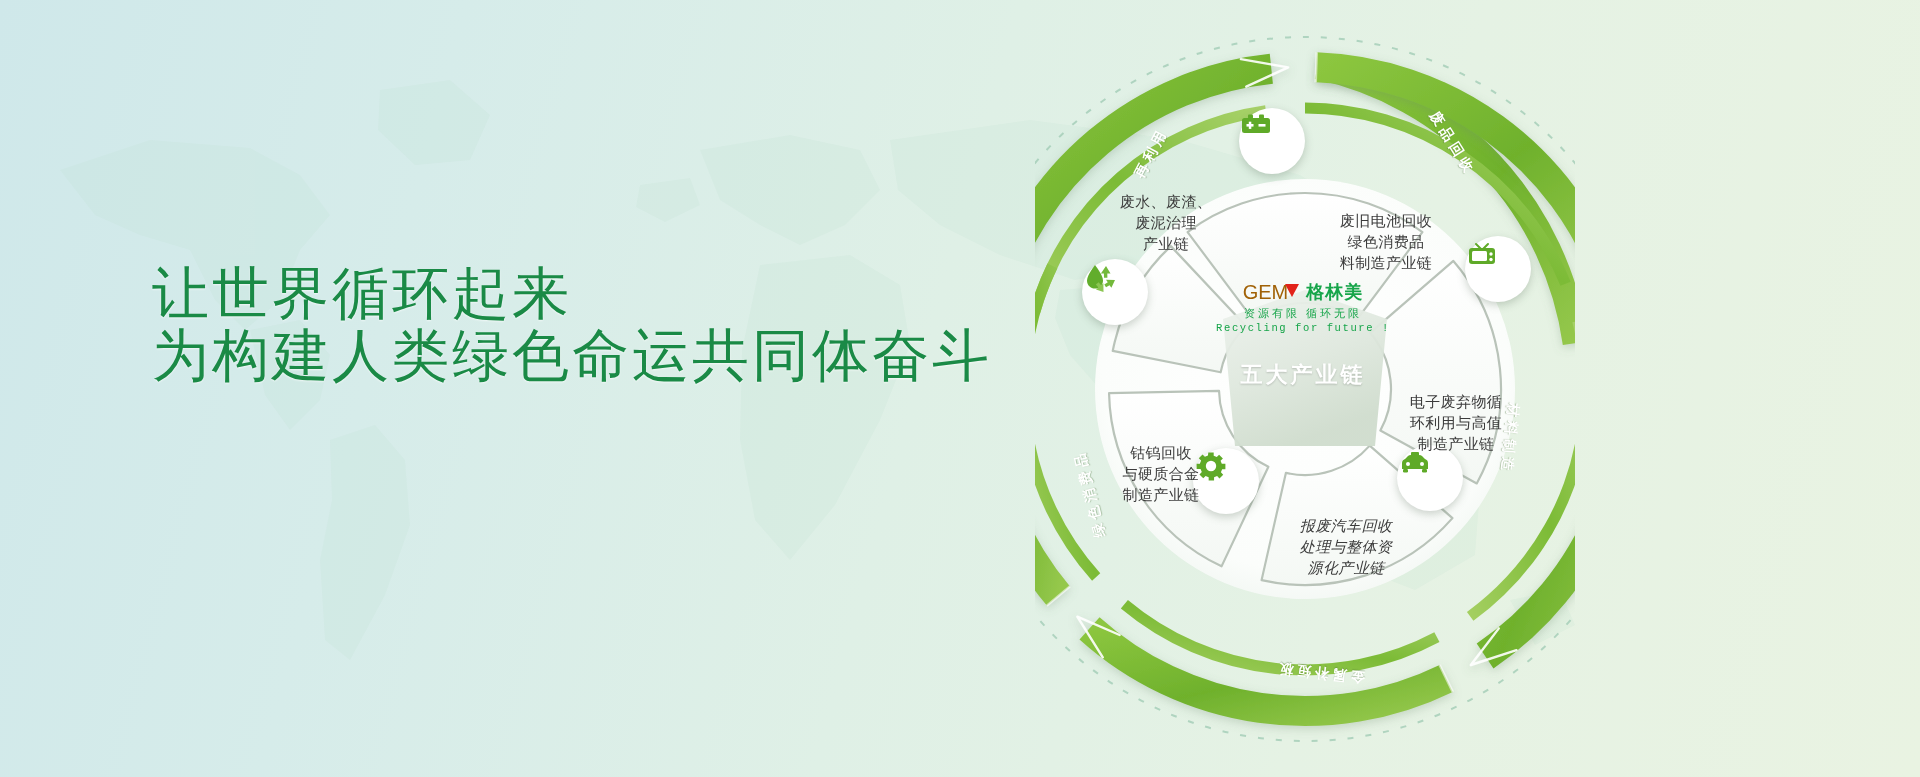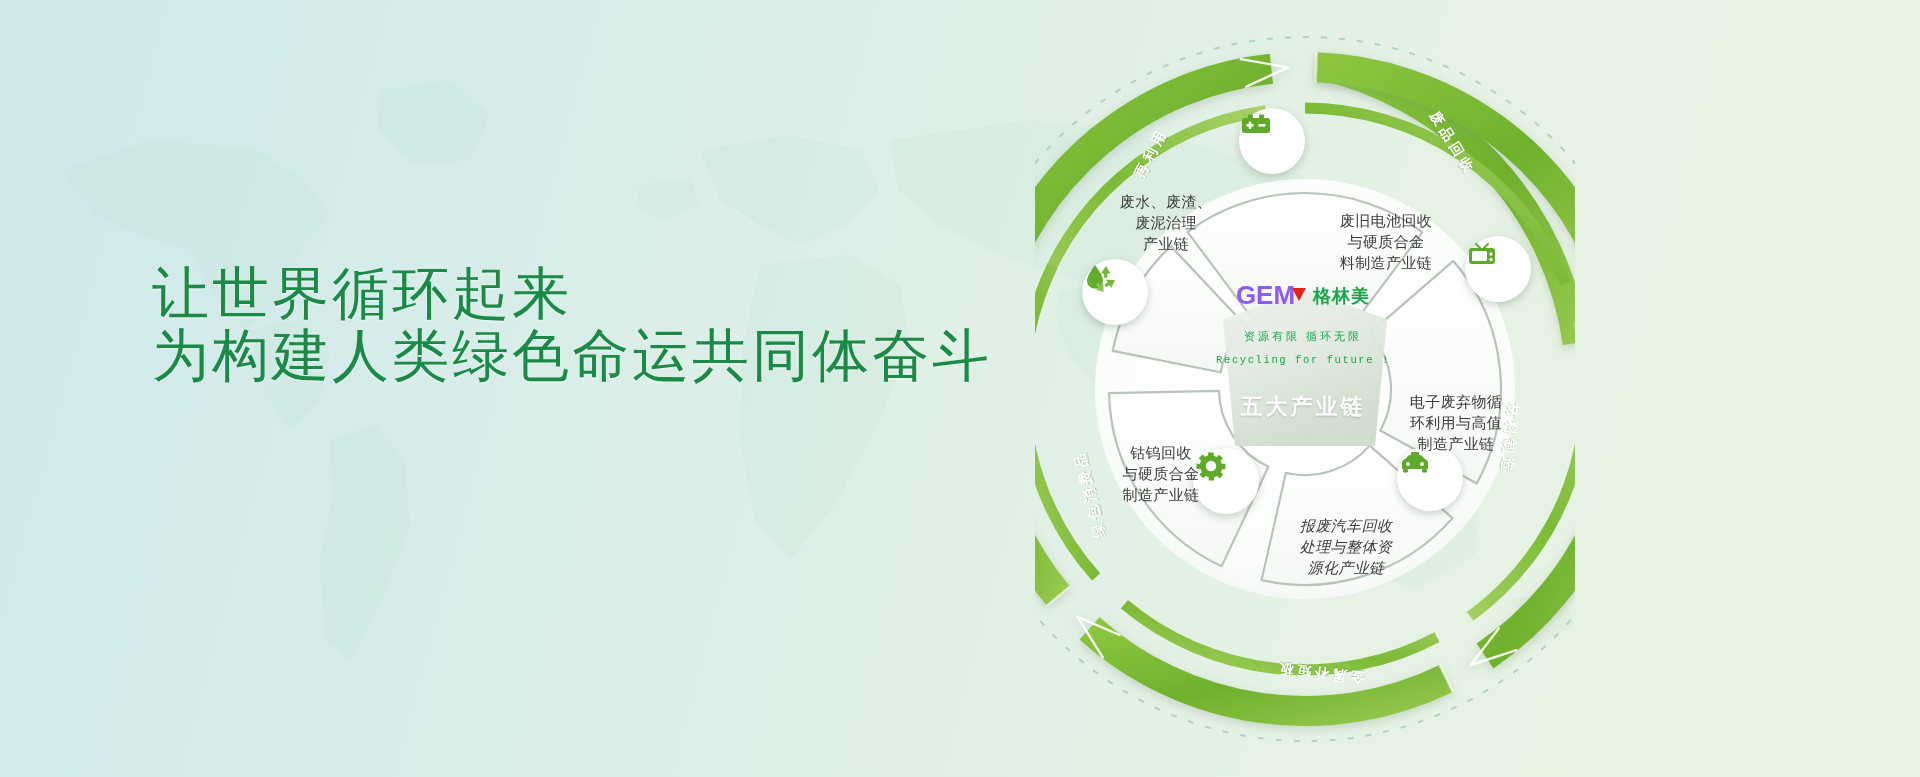--- a/index.html
+++ b/index.html
@@ -228,7 +228,7 @@
   </div>
 
   <div class="seg-label" style="left:285px; top:202px; width:132px;">废旧电池回收
-与硬质合金
+绿色消费品
 料制造产业链</div>
 
   <div class="seg-label" style="left:355px; top:383px; width:132px;">电子废弃物循

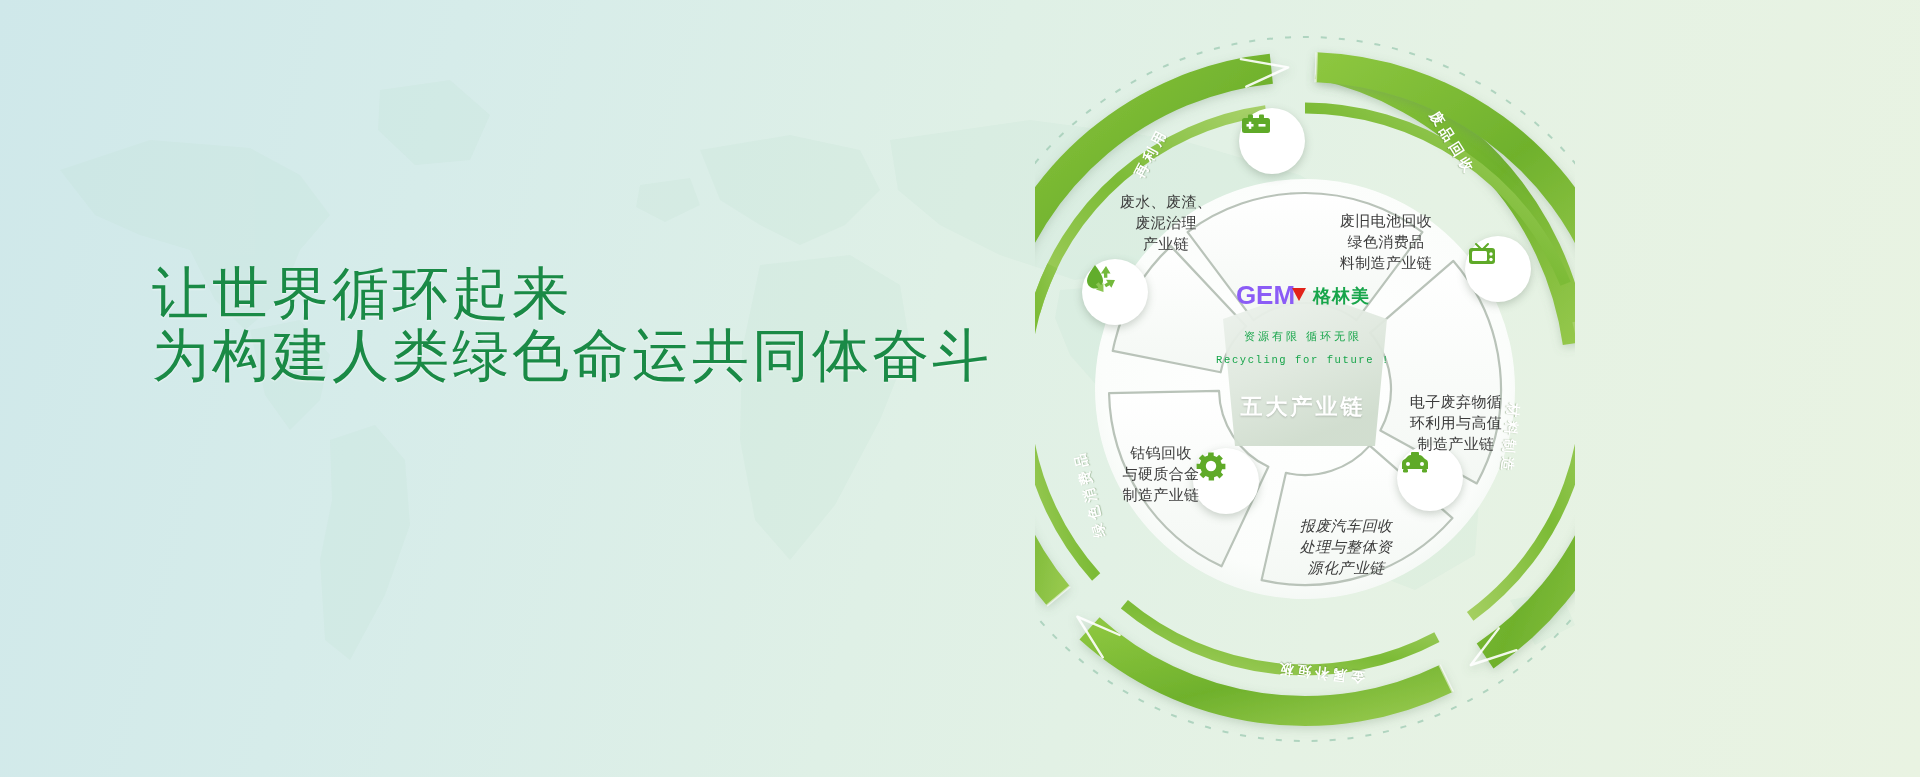--- a/index.html
+++ b/index.html
@@ -249,7 +249,7 @@
 
   <div id="centre">
     <div style="display:flex;align-items:center;justify-content:center;gap:6px;">
-      <span id="gem-word" style="font-size:26px;font-weight:bold;color:#8b5cf6;letter-spacing:0;">GEM</span>
+      <span id="gem-word" style="font-size:20px;font-weight:normal;color:#a16207;letter-spacing:0;">GEM</span>
       <span style="display:inline-block;width:0;height:0;border-left:7px solid transparent;border-right:7px solid transparent;border-top:13px solid #e2231a;margin:0 1px 3px -9px;"></span>
       <span style="font-size:18px;font-weight:bold;color:#17a54a;letter-spacing:1px;">格林美</span>
     </div>

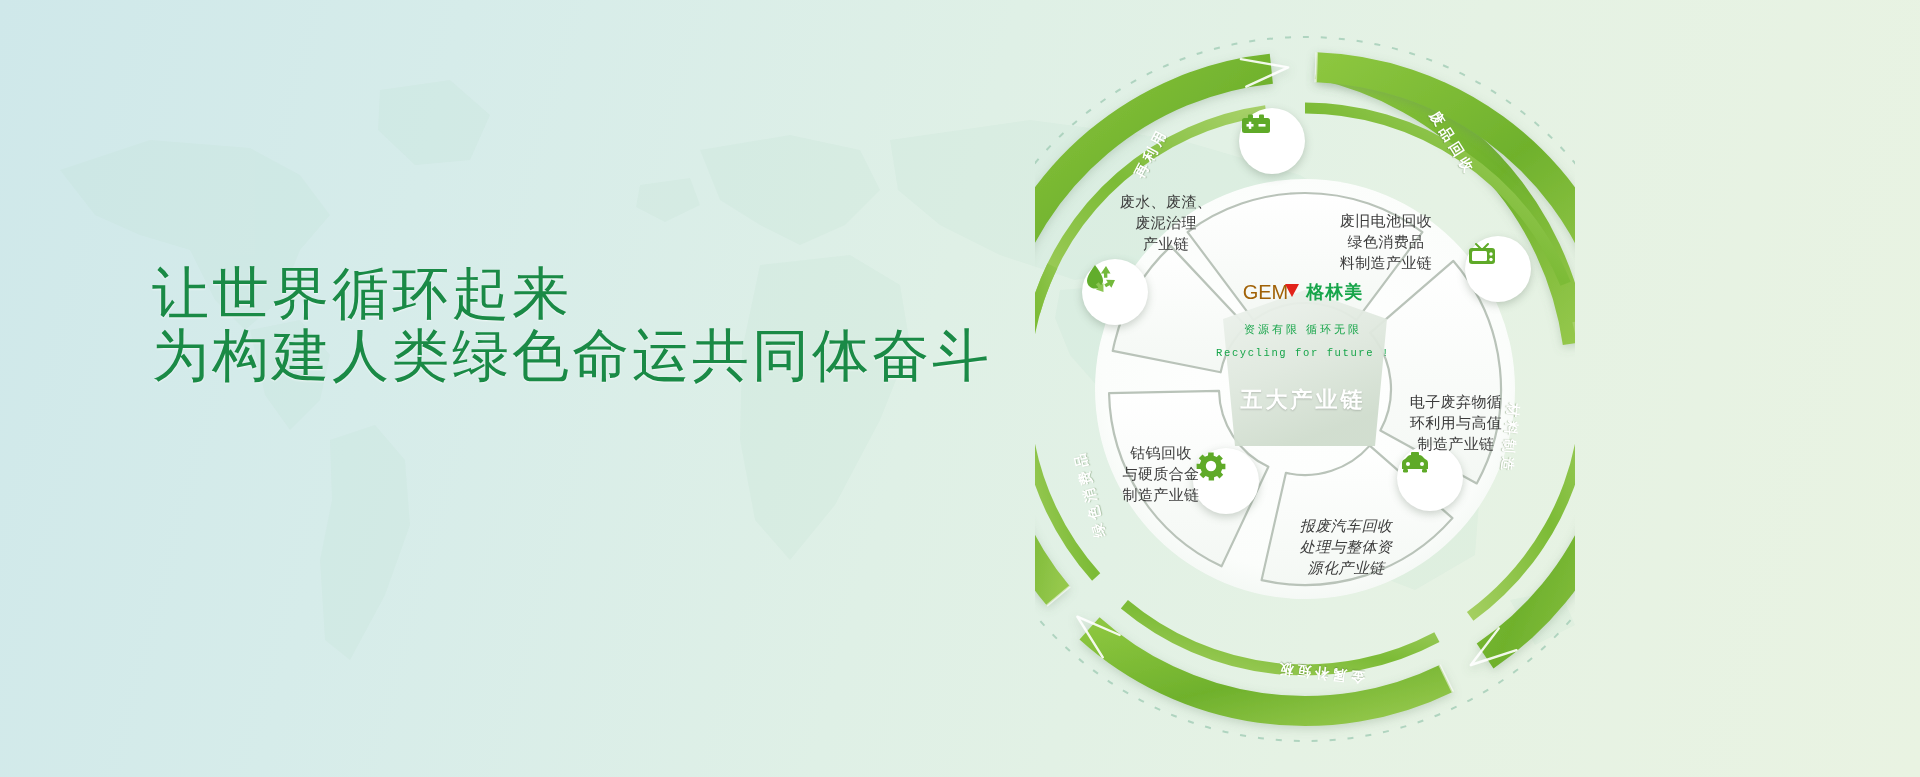--- a/index.html
+++ b/index.html
@@ -42,7 +42,7 @@
   
   #centre { position:absolute; left:143px; top:272px; width:250px; text-align:center; }
   #gem-word { font-size:11px; color:#17a54a; letter-spacing:1px; }
-  #centre .cn-slogan { font-size:11px; color:#17a54a; letter-spacing:3px; margin-top:18px; }
+  #centre .cn-slogan { font-size:11px; color:#17a54a; letter-spacing:3px; margin-top:2px; }
   #centre .en-slogan { font-size:10.5px; color:#17a54a; letter-spacing:1.6px; margin-top:10px;
                        font-family:"Liberation Mono","DejaVu Sans Mono",monospace; }
   #five-chain {

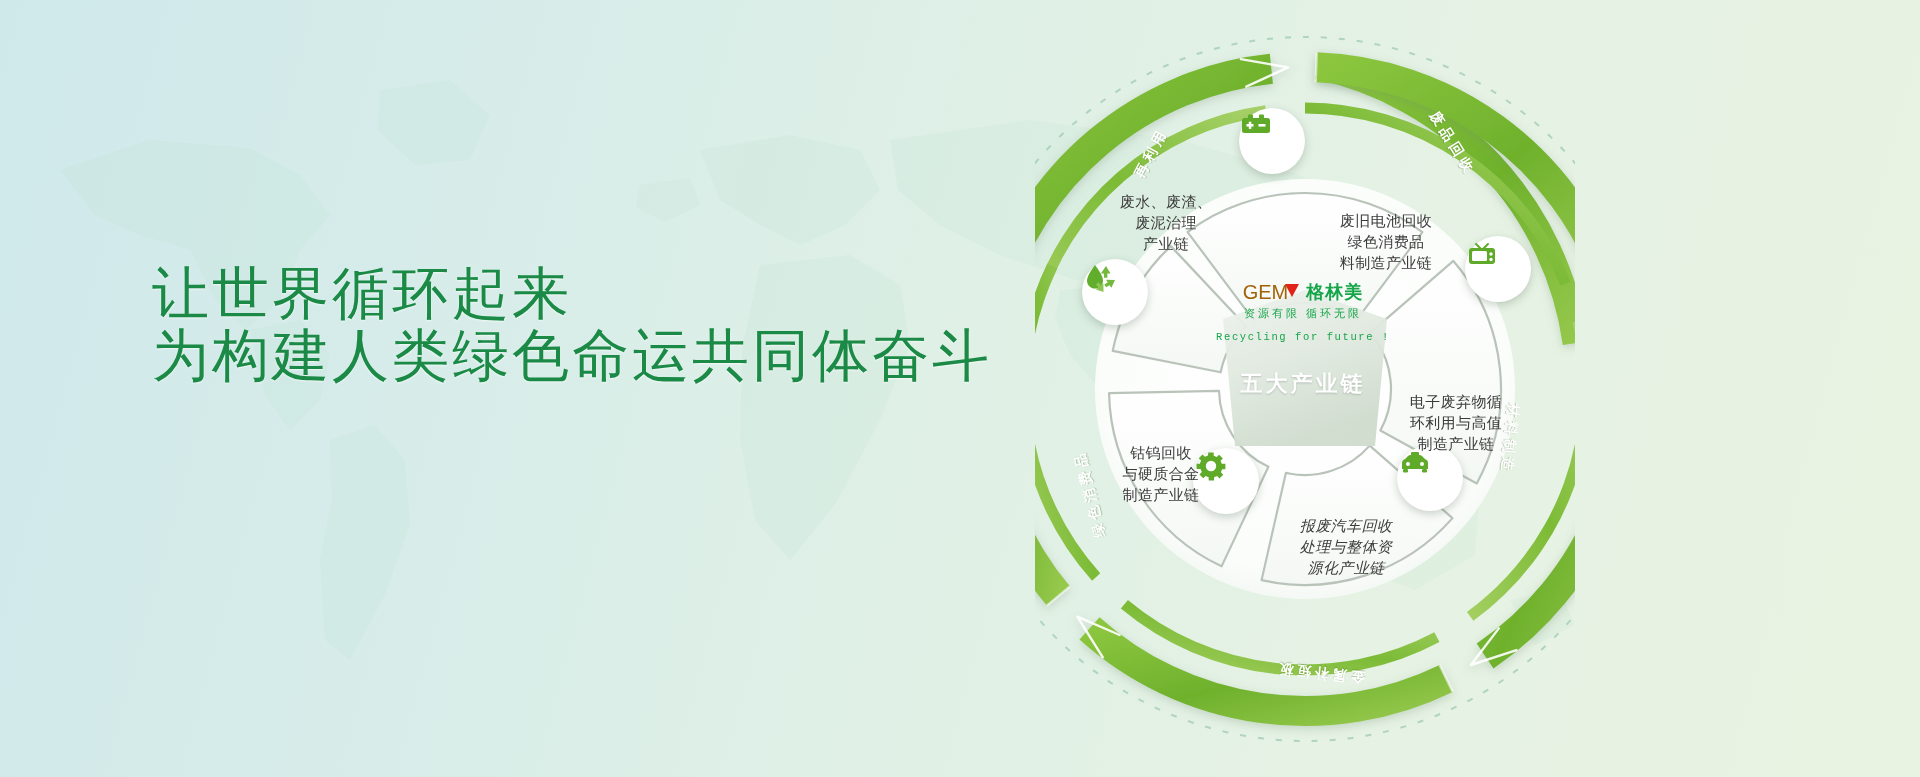--- a/index.html
+++ b/index.html
@@ -43,7 +43,7 @@
   #centre { position:absolute; left:143px; top:272px; width:250px; text-align:center; }
   #gem-word { font-size:11px; color:#17a54a; letter-spacing:1px; }
   #centre .cn-slogan { font-size:11px; color:#17a54a; letter-spacing:3px; margin-top:2px; }
-  #centre .en-slogan { font-size:10.5px; color:#17a54a; letter-spacing:1.6px; margin-top:10px;
+  #centre .en-slogan { font-size:10.5px; color:#17a54a; letter-spacing:1.6px; margin-top:1px;
                        font-family:"Liberation Mono","DejaVu Sans Mono",monospace; }
   #five-chain {
     margin-top:26px; font-size:22px; color:#fff; font-weight:bold; letter-spacing:3px;

